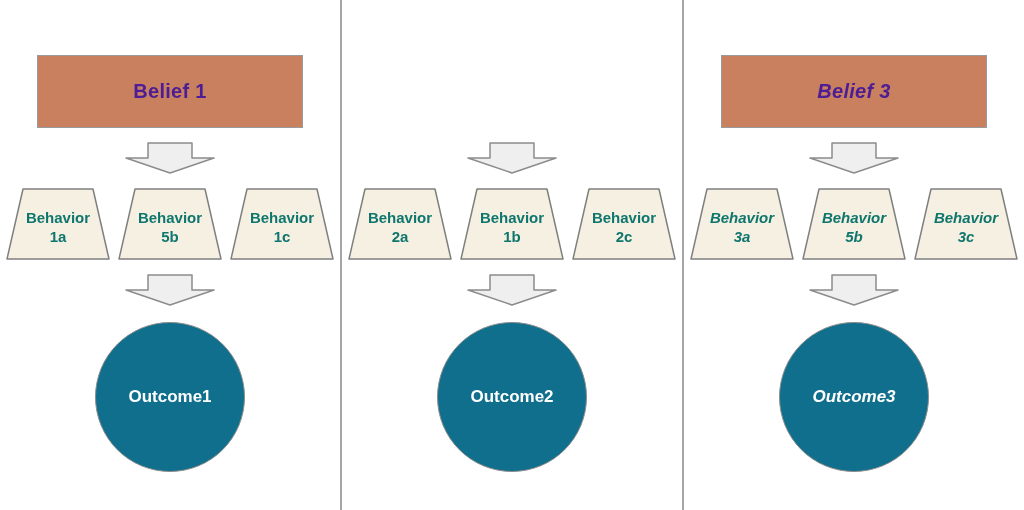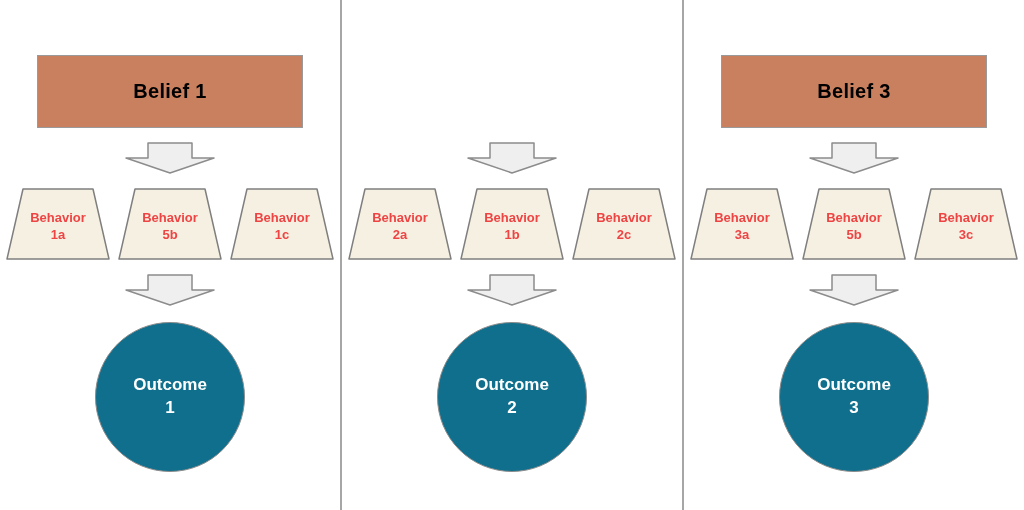--- a/index.html
+++ b/index.html
@@ -45,7 +45,7 @@
     display: flex;
     align-items: center;
     justify-content: center;
-    color: #000000;
+    color: #4c1d95;
     font-size: 20px;
     font-weight: bold;
     letter-spacing: 0.3px;

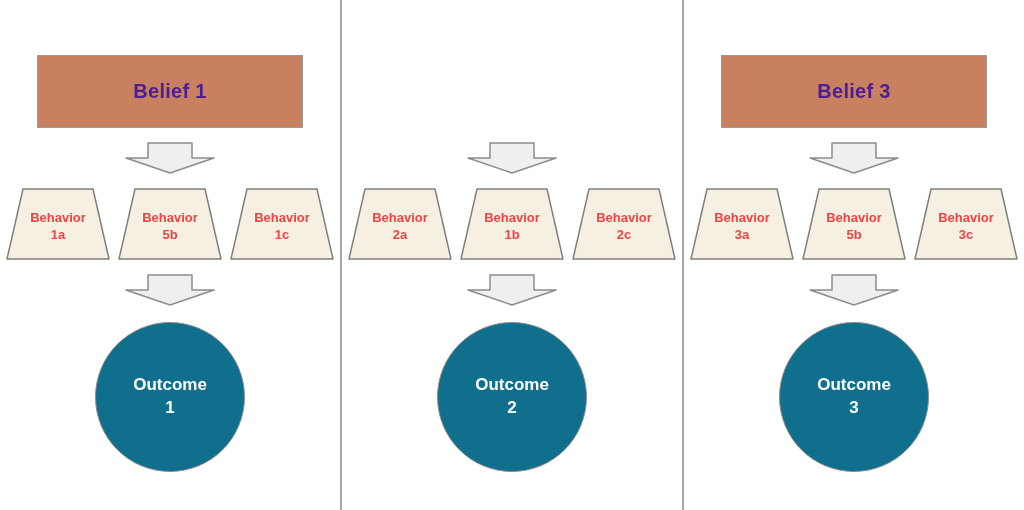--- a/index.html
+++ b/index.html
@@ -32,7 +32,7 @@
   }
   .column.c1 { left: 0; }
   .column.c2 { left: 342px; }
-  .column.c3 { left: 684px; }
+  .column.c3 { left: 684px; font-style: italic; }
   .belief-box {
     position: absolute;
     left: 37px;

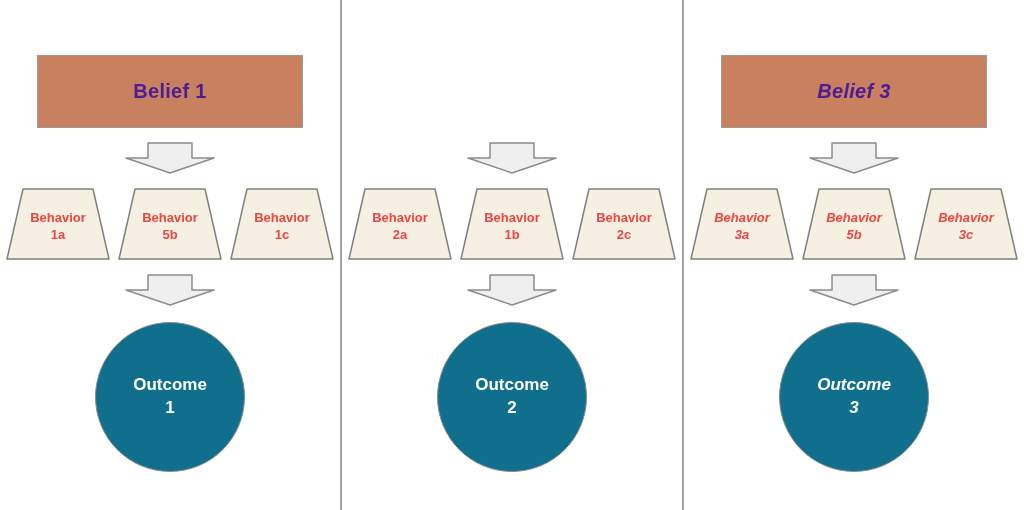--- a/index.html
+++ b/index.html
@@ -98,8 +98,8 @@
     align-items: center;
     justify-content: center;
     text-align: left;
-    color: #ef4444;
-    font-size: 13px;
+    color: #0f766e;
+    font-size: 15px;
     font-weight: bold;
     line-height: 1.3;
     padding-top: 6px;

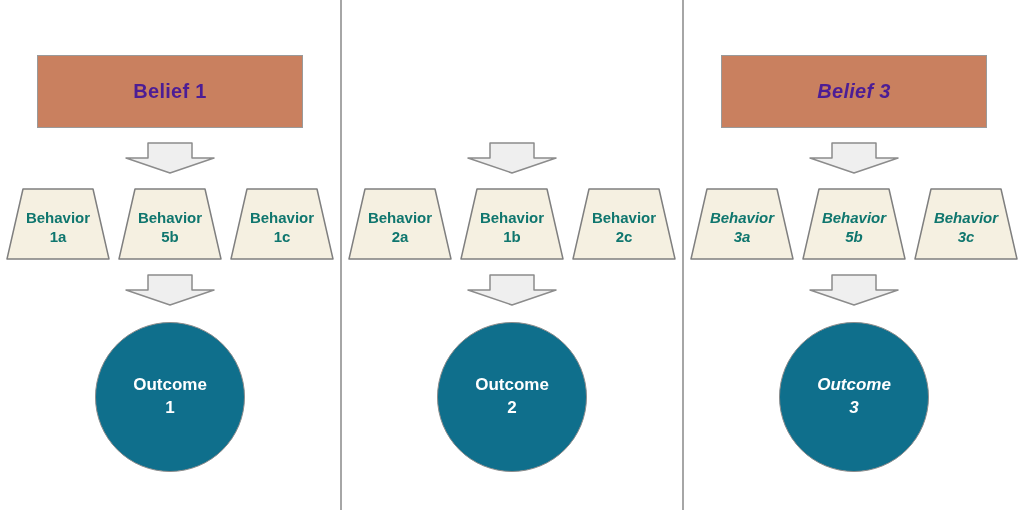--- a/index.html
+++ b/index.html
@@ -115,7 +115,7 @@
     background: #0f6f8c;
     border: 1px solid #8c8c8c;
     display: flex;
-    flex-direction: column;
+    flex-direction: row;
     align-items: center;
     justify-content: center;
     text-align: center;

